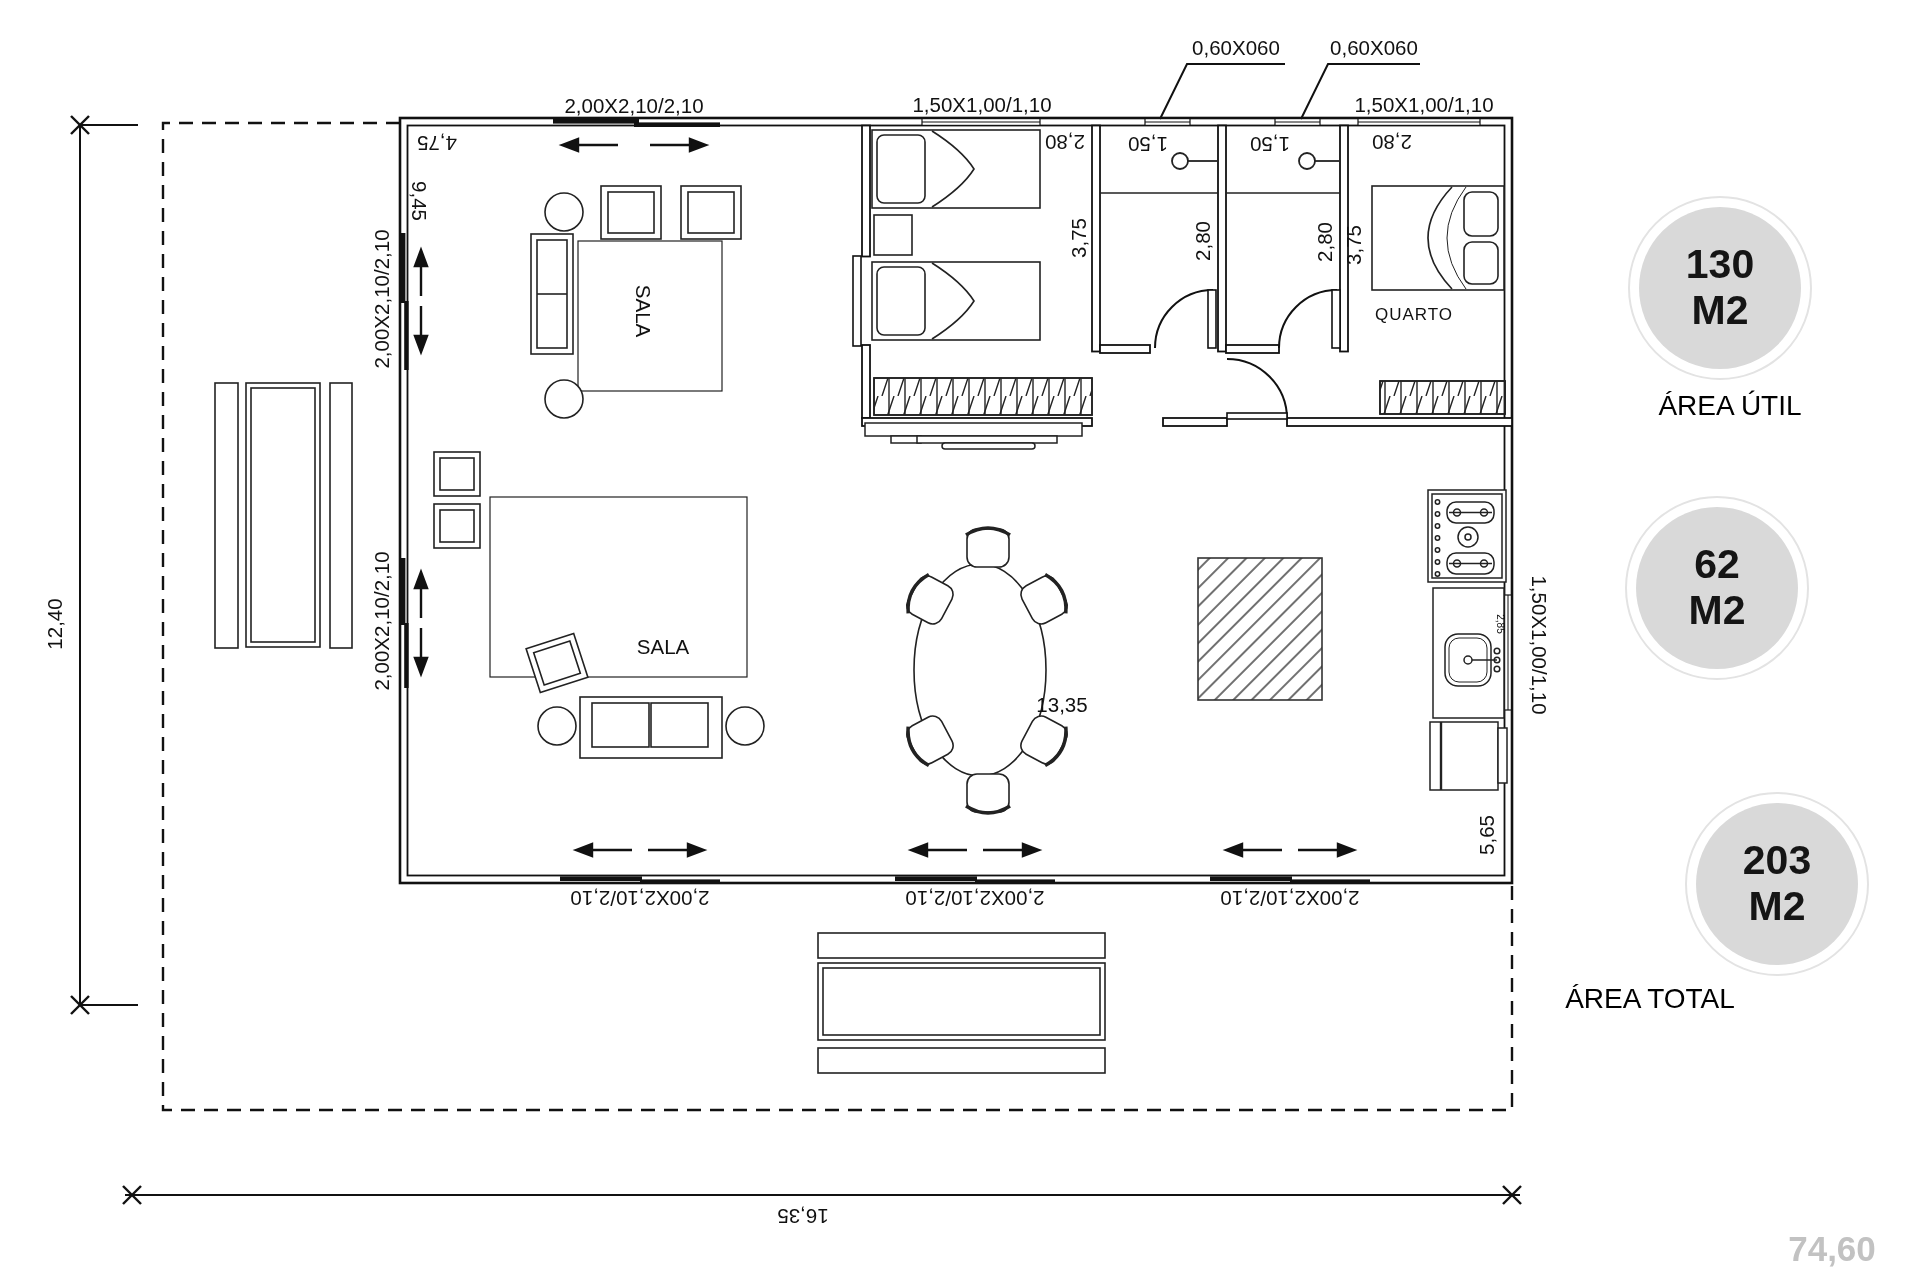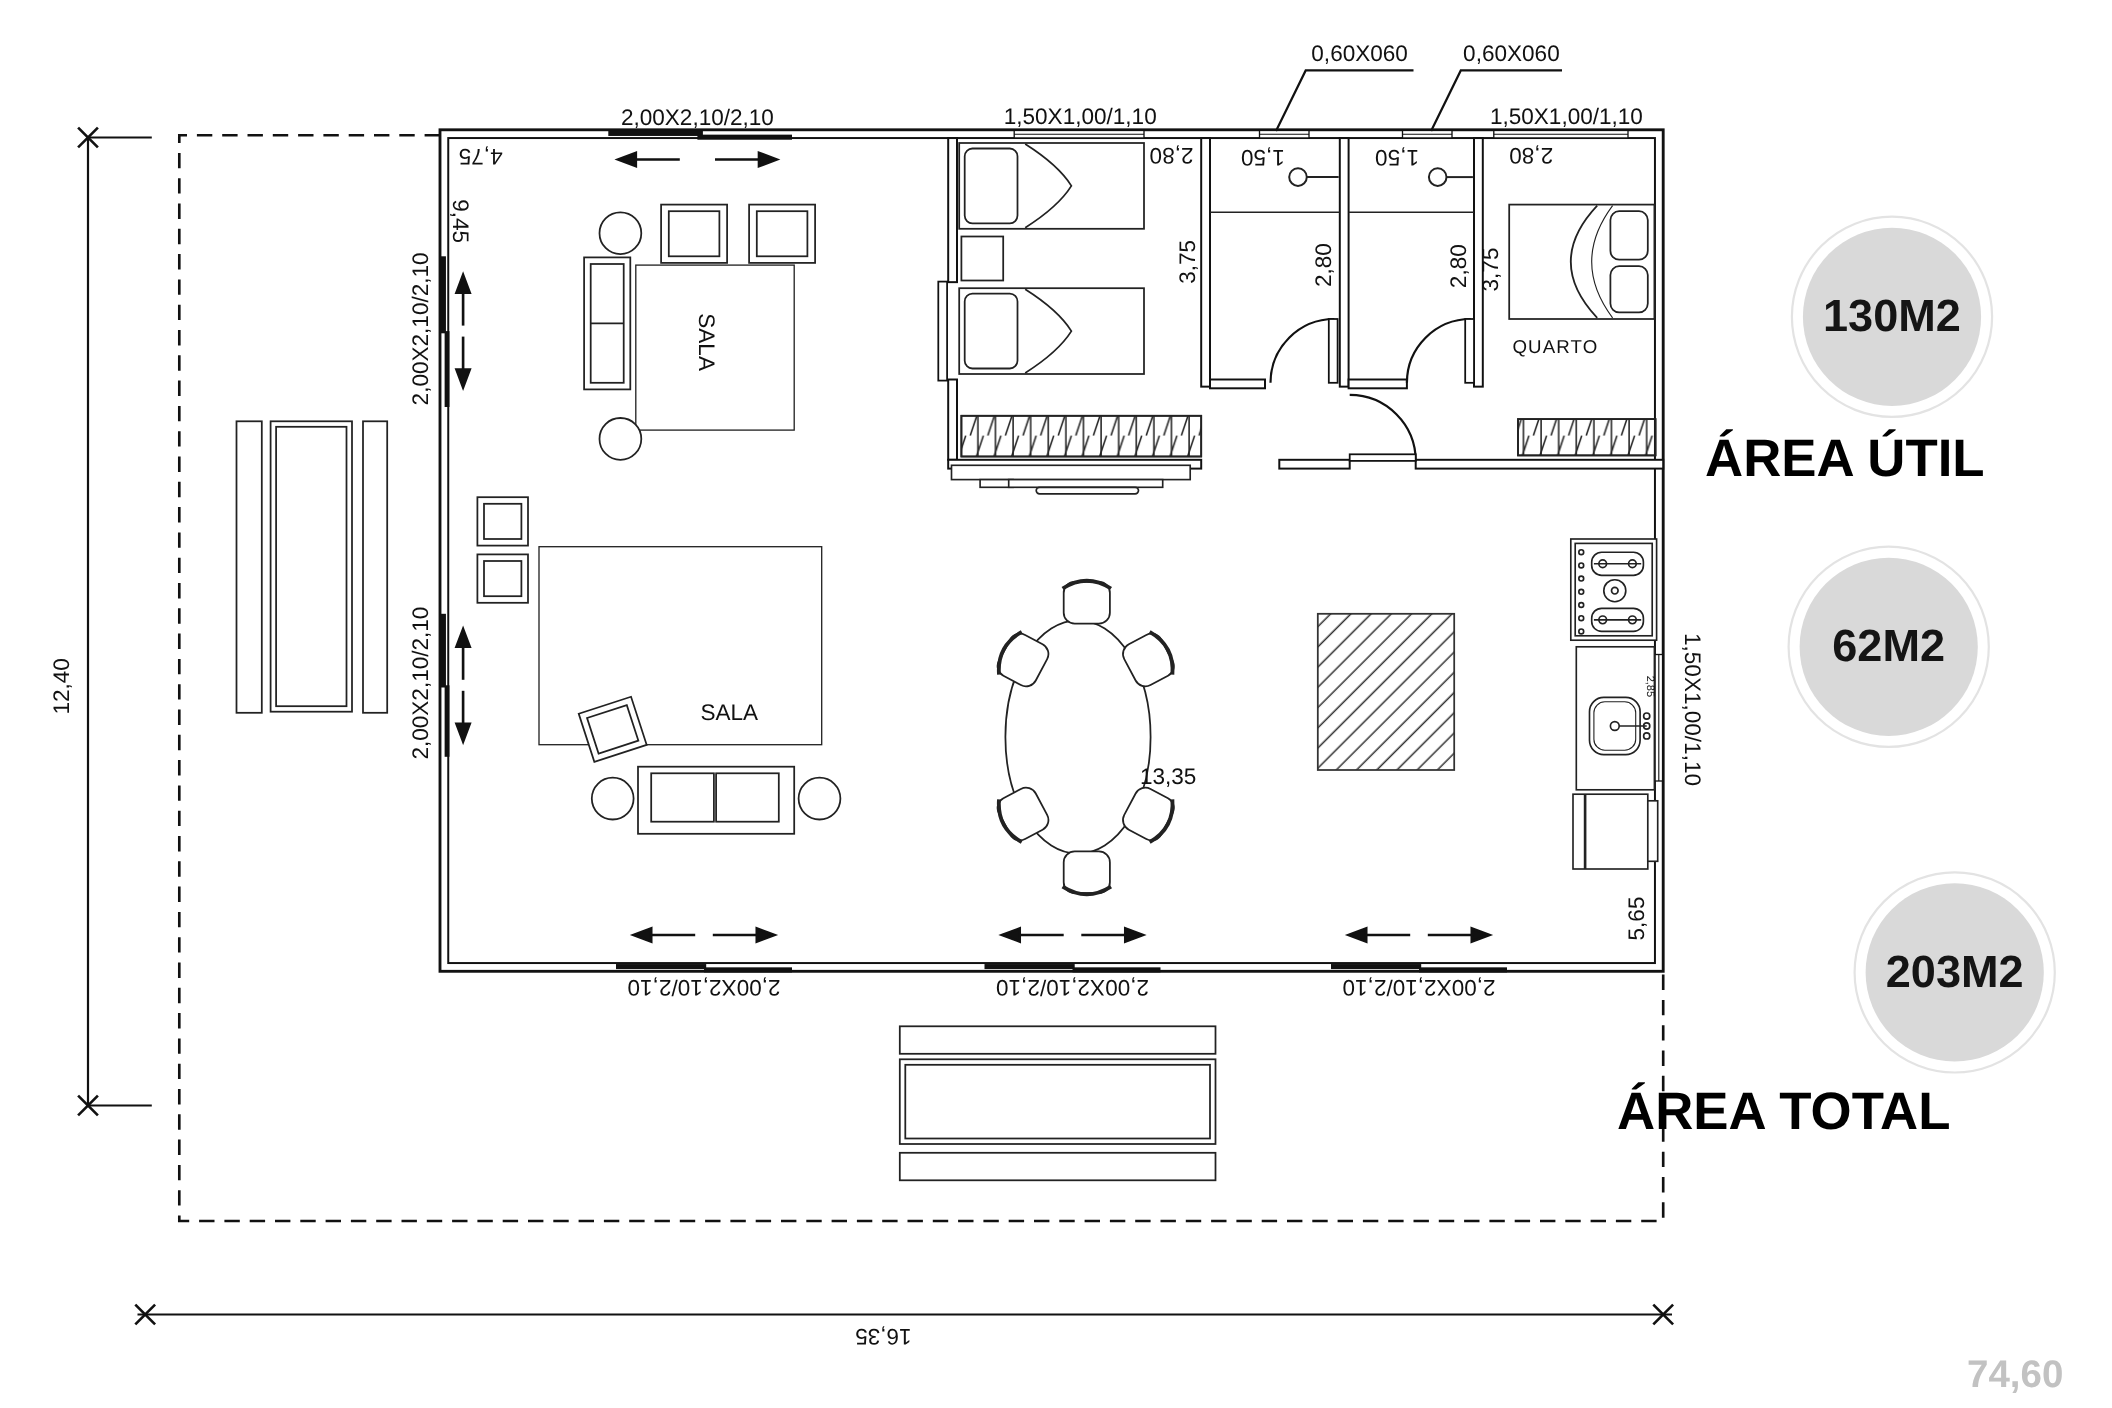--- a/index.html
+++ b/index.html
@@ -15,7 +15,7 @@
   .area-circle{position:absolute;width:180px;height:180px;border-radius:50%;
     background:#fff;border:2px solid #e3e3e3;display:flex;align-items:center;justify-content:center;}
   .area-circle .inner{width:162px;height:162px;border-radius:50%;background:#d9d9d9;
-    display:flex;align-items:center;justify-content:center;
+    display:flex;flex-direction:column;align-items:center;justify-content:center;
     font-size:41px;font-weight:bold;color:#151515;line-height:1.12;}
   .area-label{position:absolute;width:360px;text-align:left;font-size:48px;font-weight:bold;color:#000;}
 </style>

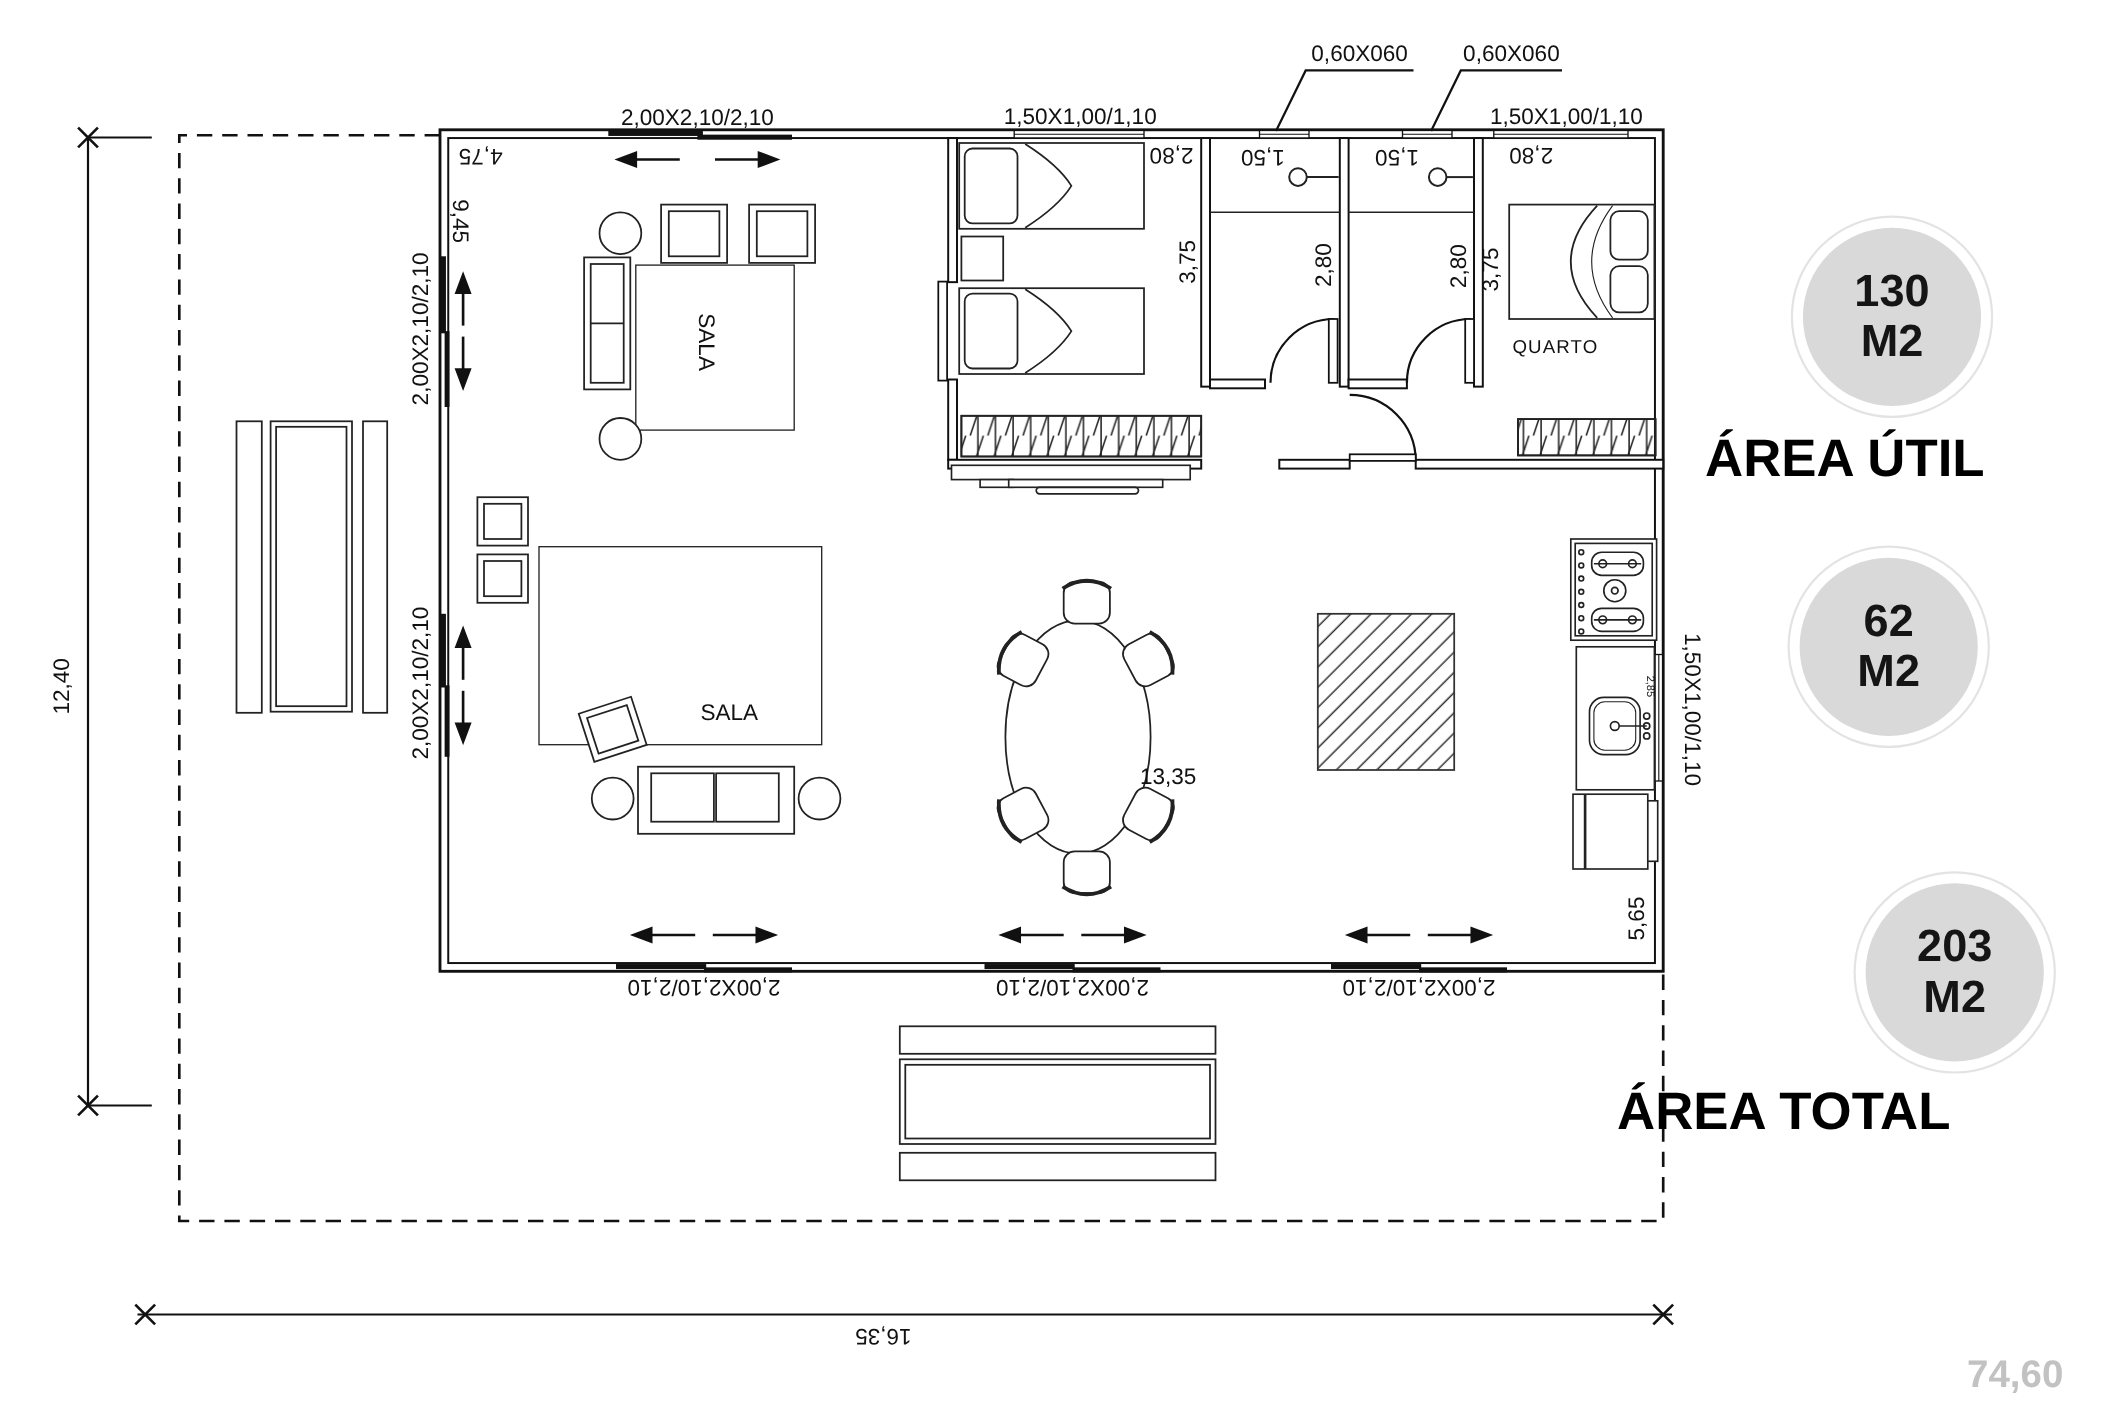--- a/index.html
+++ b/index.html
@@ -17,7 +17,7 @@
   .area-circle .inner{width:162px;height:162px;border-radius:50%;background:#d9d9d9;
     display:flex;flex-direction:column;align-items:center;justify-content:center;
     font-size:41px;font-weight:bold;color:#151515;line-height:1.12;}
-  .area-label{position:absolute;width:360px;text-align:left;font-size:48px;font-weight:bold;color:#000;}
+  .area-label{position:absolute;width:360px;text-align:center;font-size:28px;font-weight:normal;color:#000;}
 </style>
 </head>
 <body>

